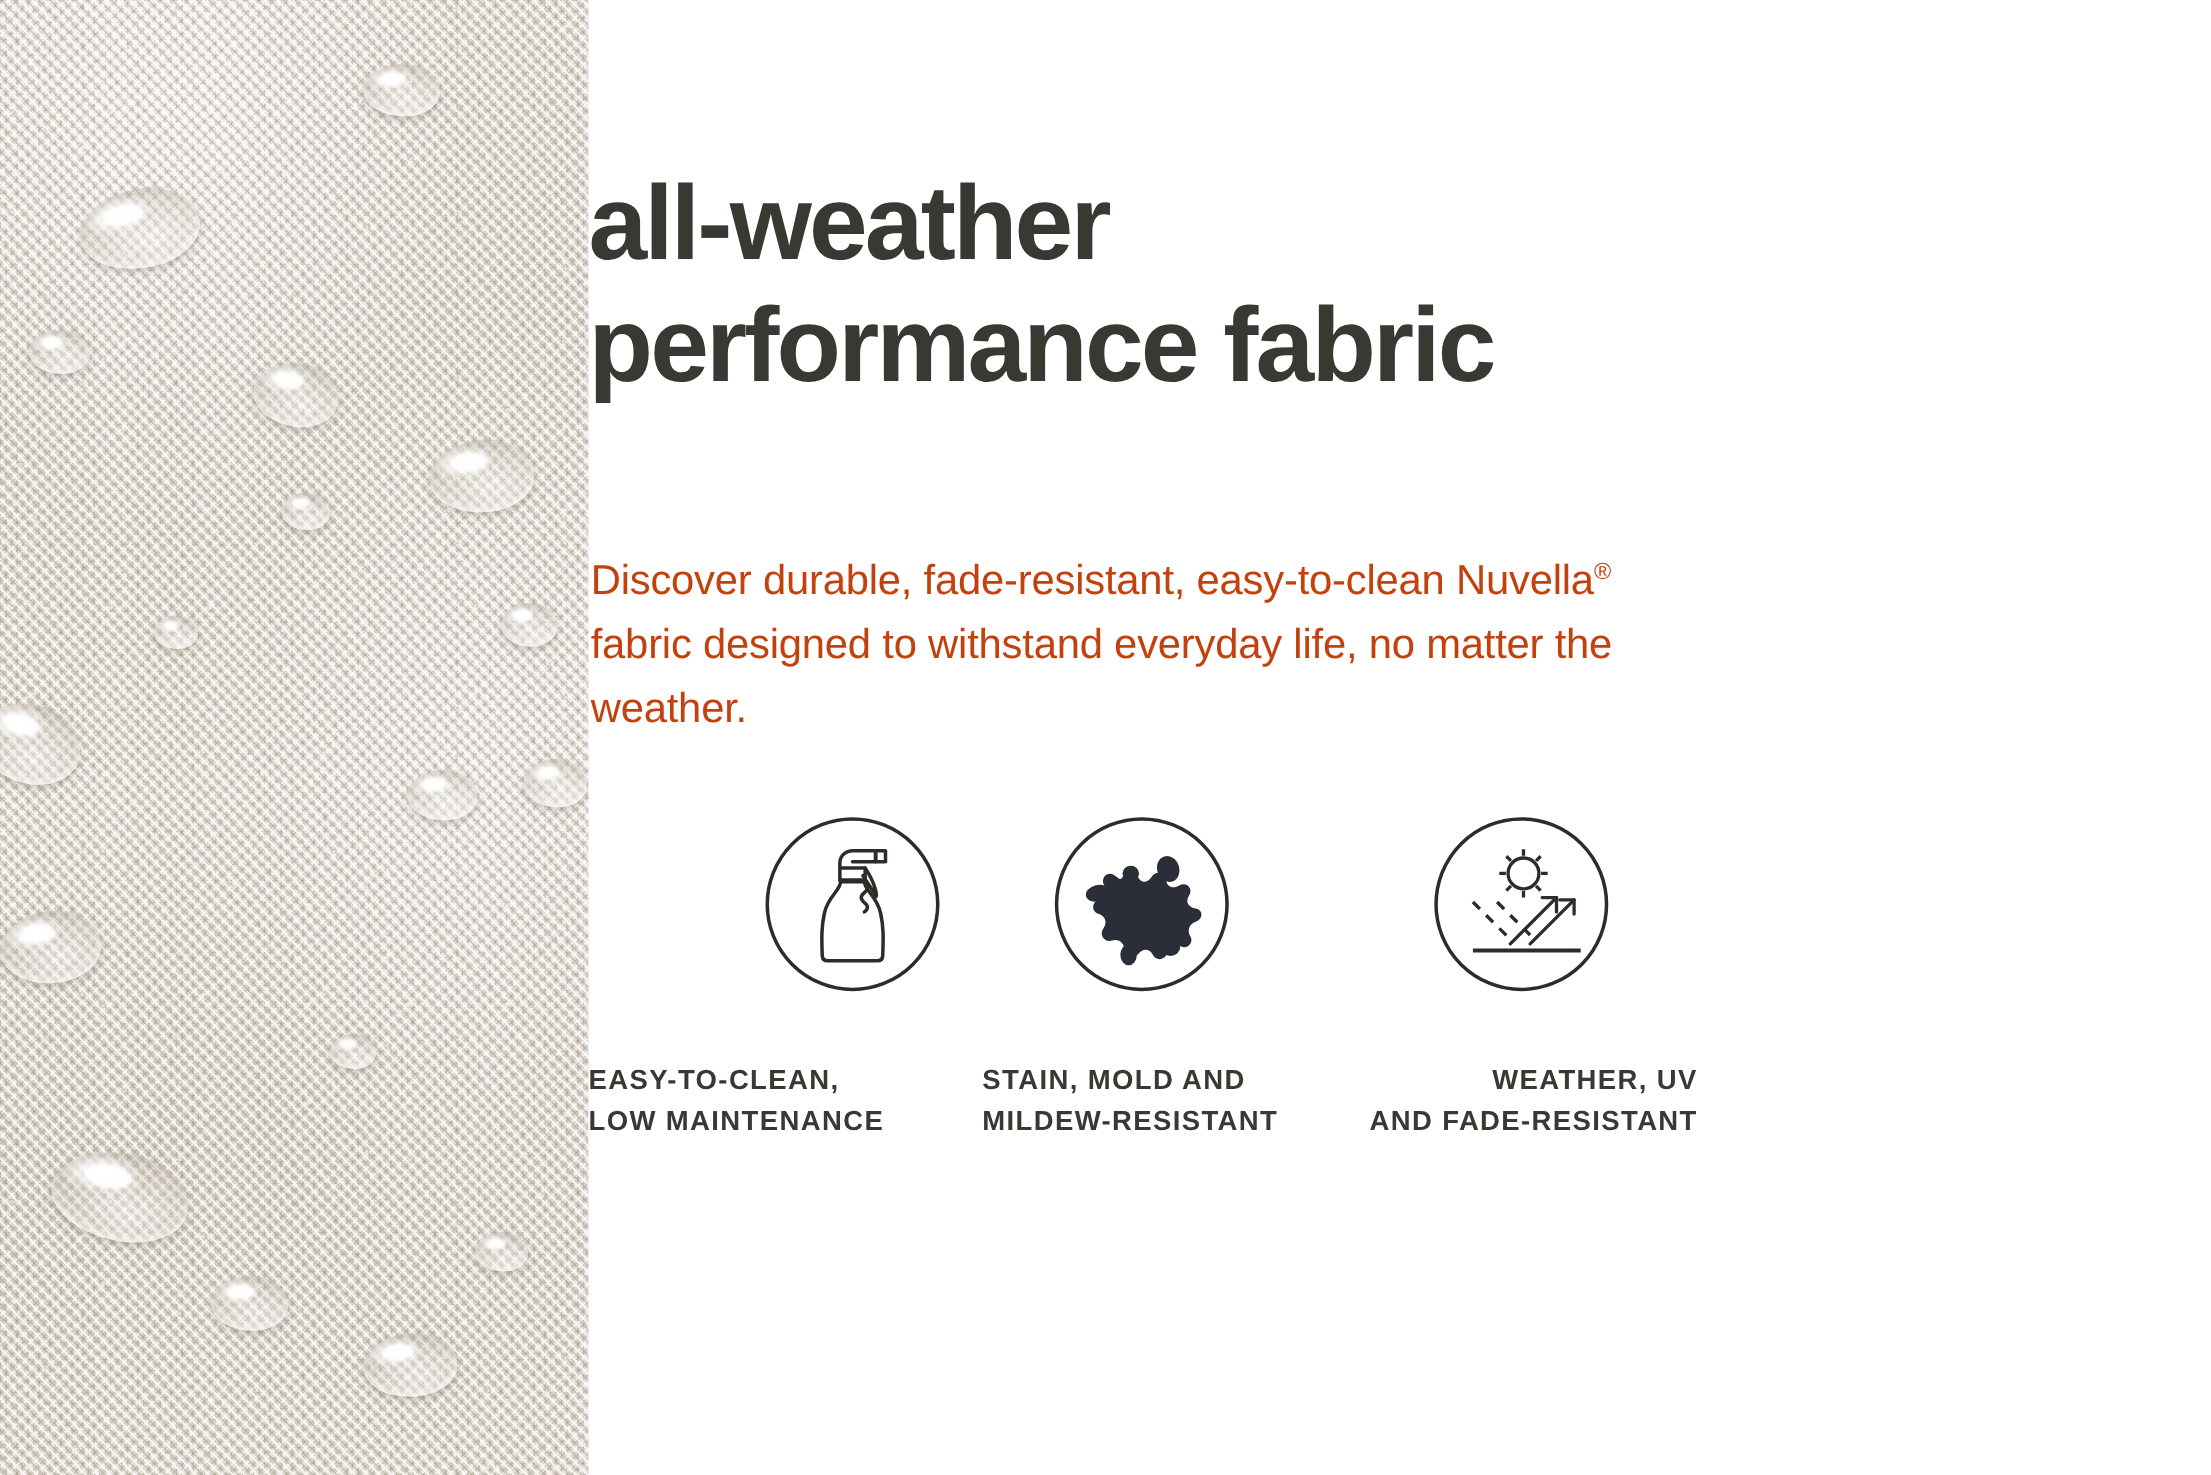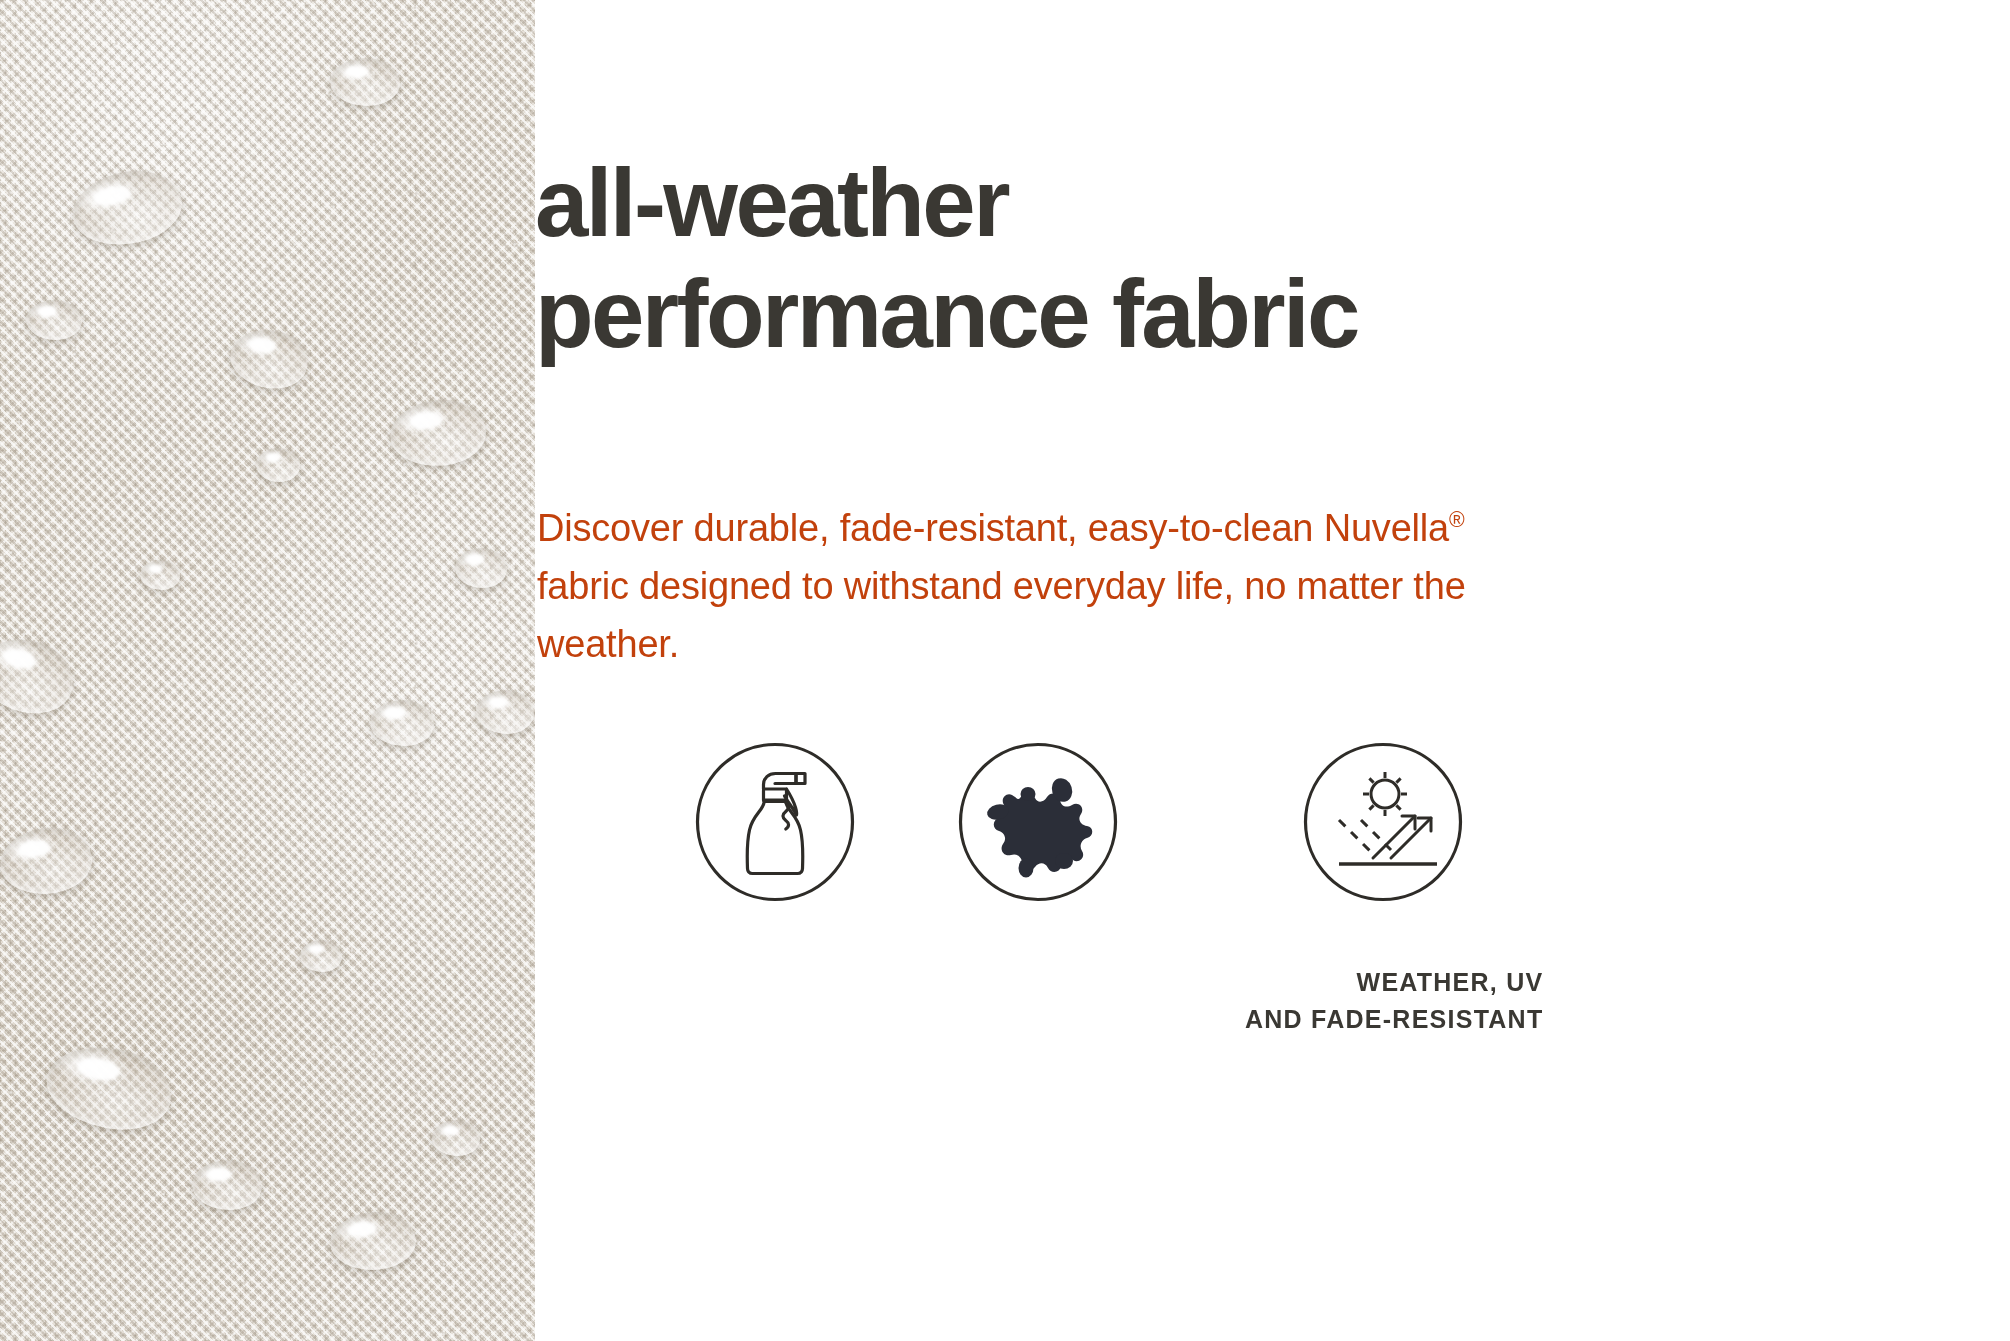--- a/index.html
+++ b/index.html
@@ -246,6 +246,8 @@
             <path d="M91.5 47 C95 52.5 98.5 58.5 100.5 65.5 C101.5 69 102 71.5 101.5 73 C100.5 71 98 67 95 62.5 C92.6 58.9 90.8 56.2 89.5 54"></path>
           </svg>
         </div>
+        <div class="feature-caption cap-col-1">EASY-TO-CLEAN,
+LOW MAINTENANCE</div>
       </div>
 
       <div class="feature feature-2">

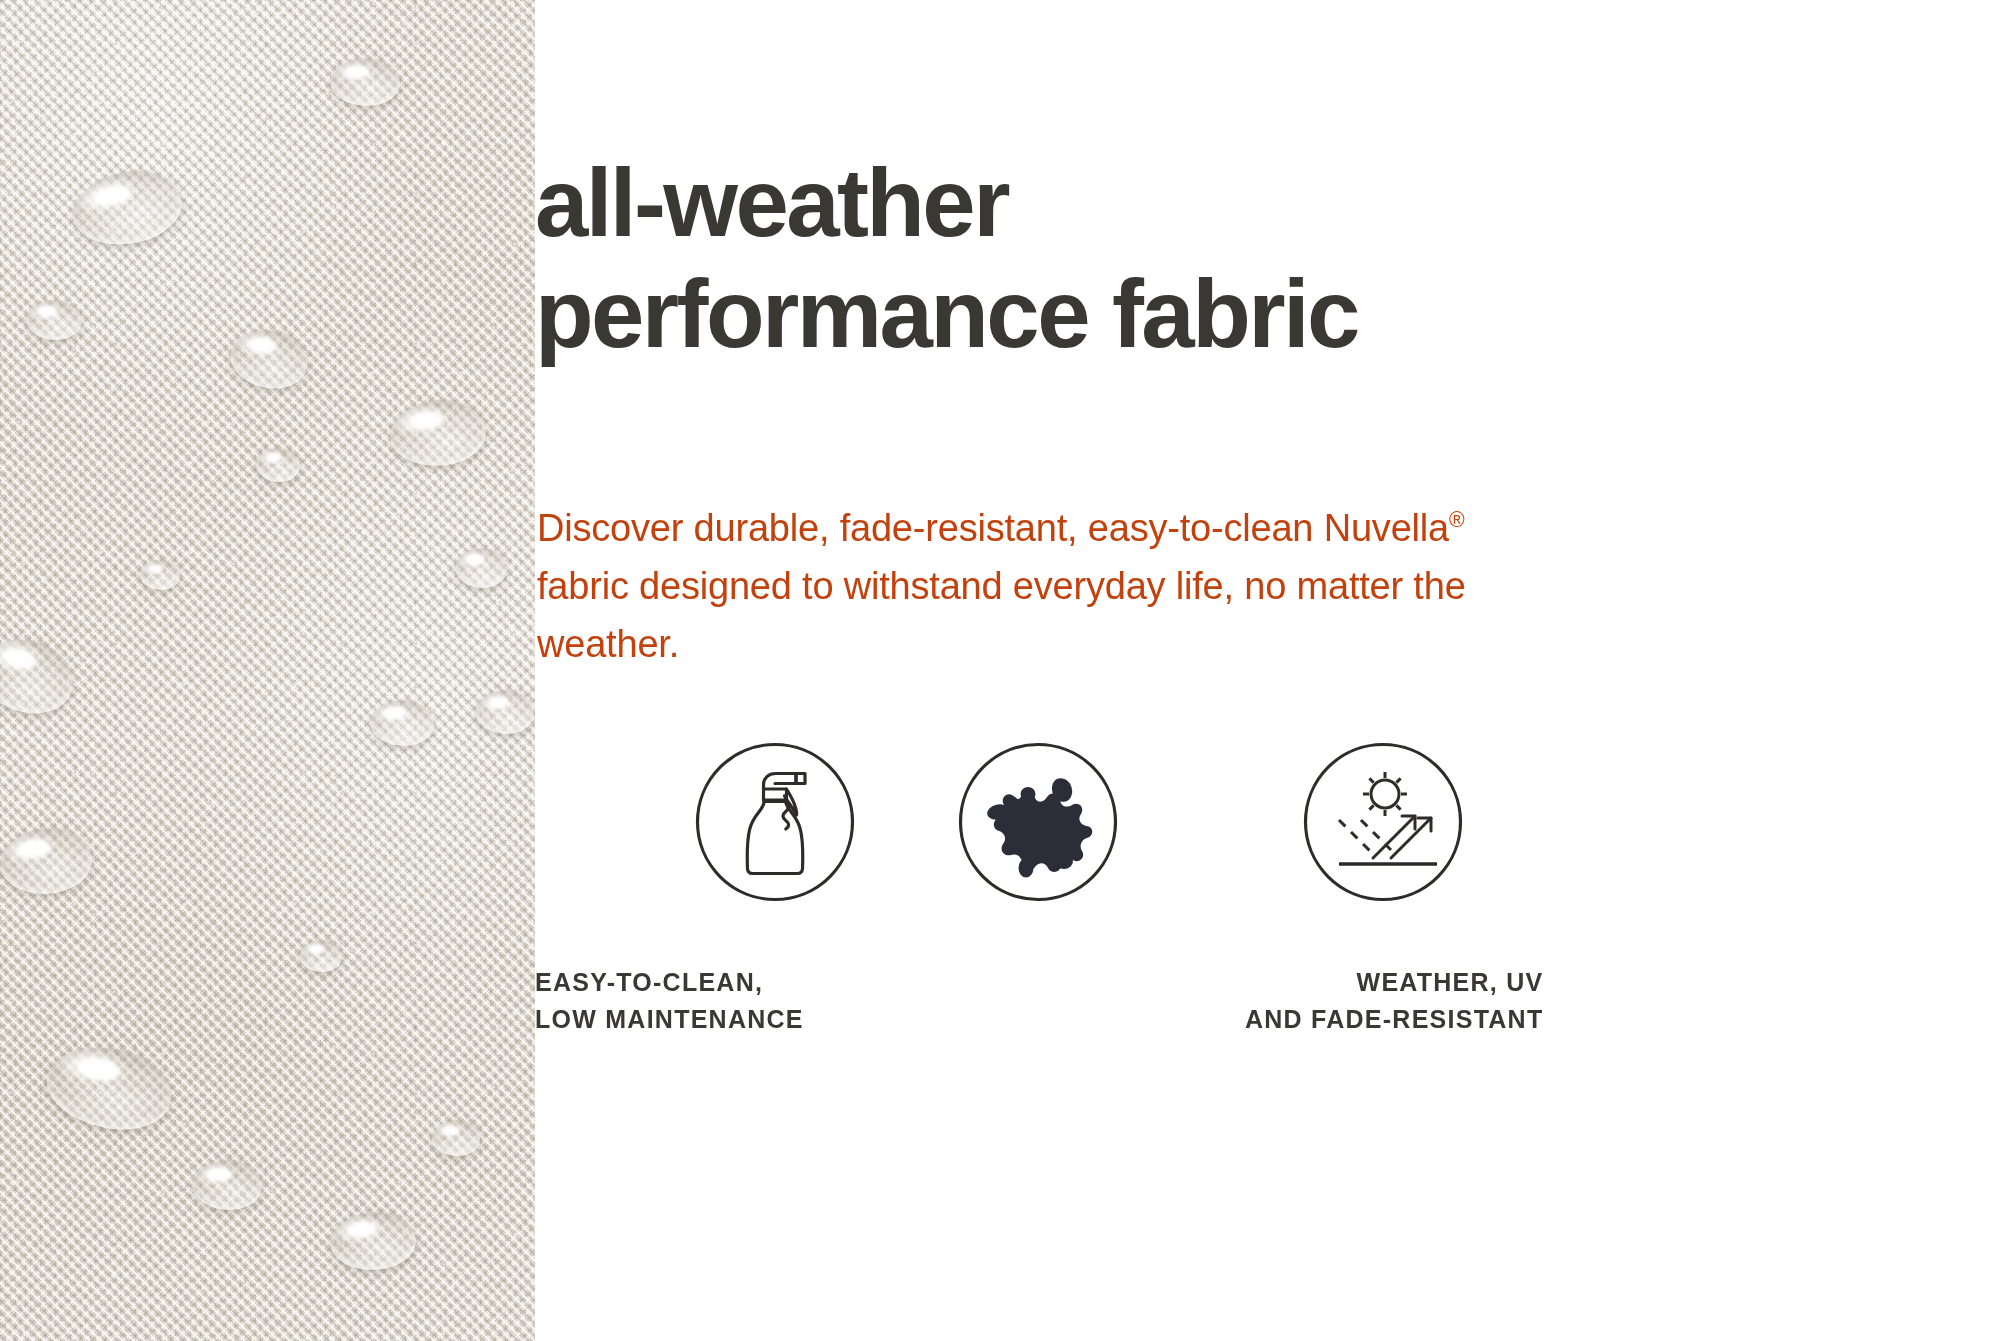--- a/index.html
+++ b/index.html
@@ -266,6 +266,8 @@
             </g>
           </svg>
         </div>
+        <div class="feature-caption cap-col-2">STAIN, MOLD AND
+MILDEW-RESISTANT</div>
       </div>
 
       <div class="feature feature-3">

